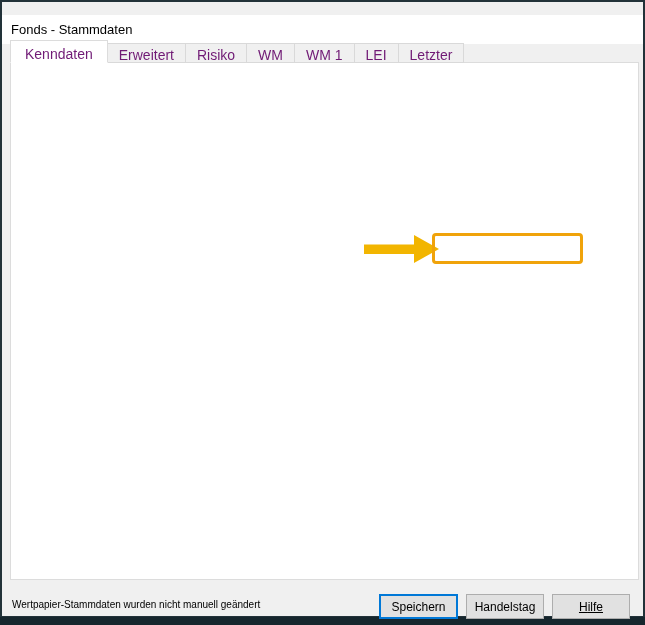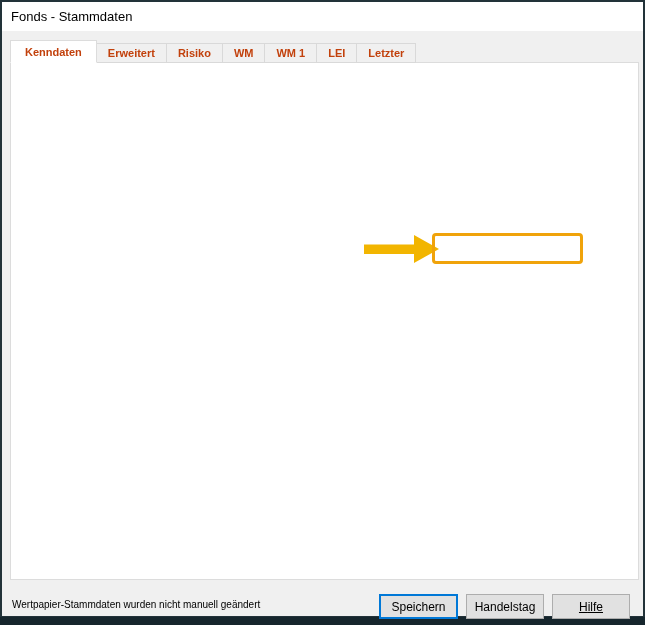--- a/index.html
+++ b/index.html
@@ -7,7 +7,7 @@
   .screen { position:relative; width:645px; height:625px; background:#16262d; overflow:hidden; }
   .dialog { position:absolute; left:0; top:0; width:645px; height:617px;
             border:2px solid #223239; border-bottom-width:1px; background:#f0f0f0; }
-  .titlebar { position:absolute; left:0; top:0; right:0; height:29px; background:#ffffff; }
+  .titlebar { position:absolute; left:0; top:13px; right:0; height:29px; background:#ffffff; }
   .titlebar .title { position:absolute; left:9px; top:7px; font-size:13px; color:#000; }
 
   

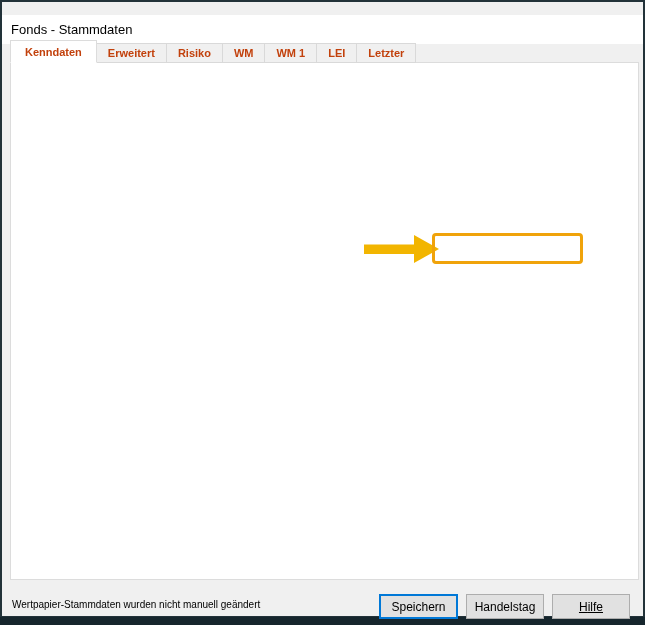--- a/index.html
+++ b/index.html
@@ -13,7 +13,7 @@
   
   .tabs { position:absolute; left:8px; top:40px; height:21px; display:flex; align-items:flex-end; z-index:2; }
   .tab { height:20px; background:#f0f0f0; border:1px solid #d9d9d9; border-left:none;
-         font-size:11px; padding:3px 11px 0; color:#c2410c; white-space:nowrap;font-weight:bold; }
+         font-size:14px; padding:3px 11px 0; color:#701a75; white-space:nowrap; }
   .tab:first-child { border-left:1px solid #d9d9d9; }
   .tab.active { height:23px; margin-top:-3px; background:#fff; border:1px solid #dcdcdc;
                 border-bottom:1px solid #fff; padding:5px 14px 0; position:relative; z-index:3; }

